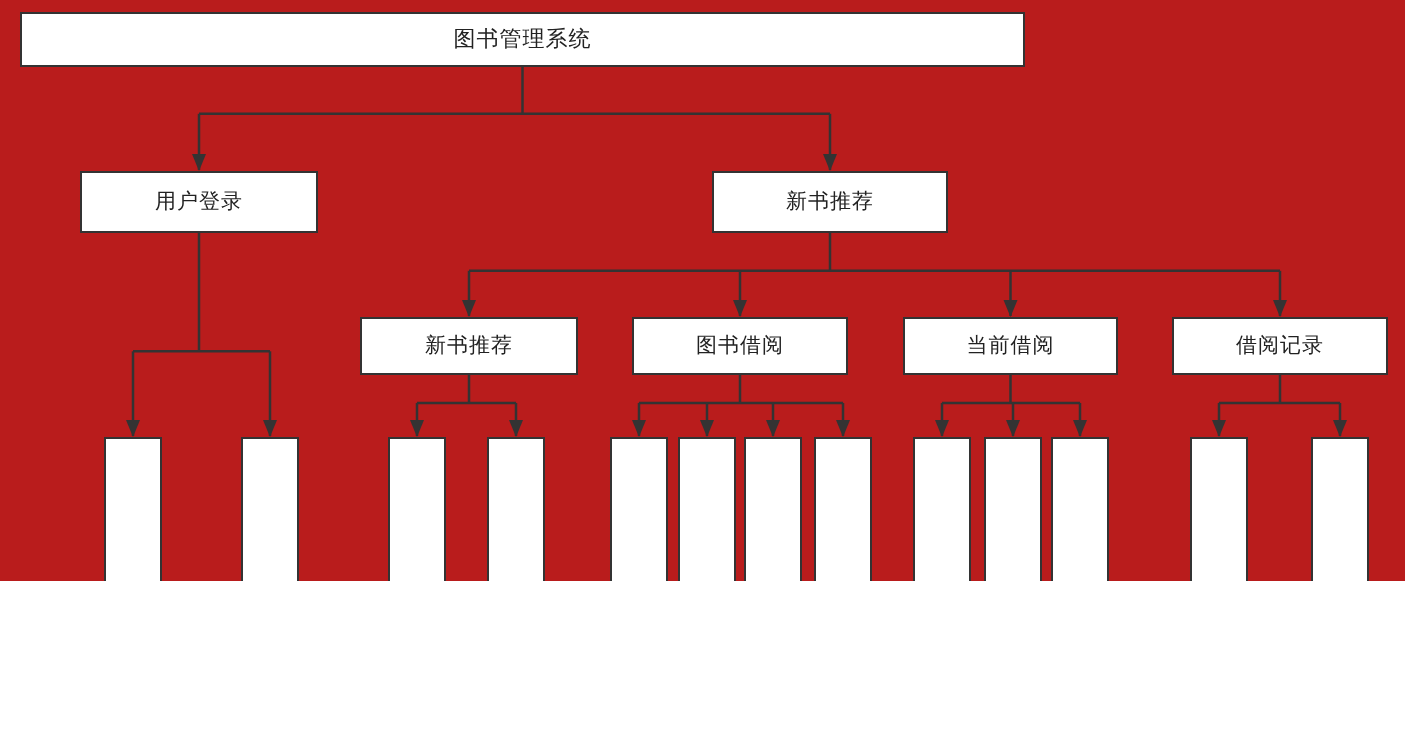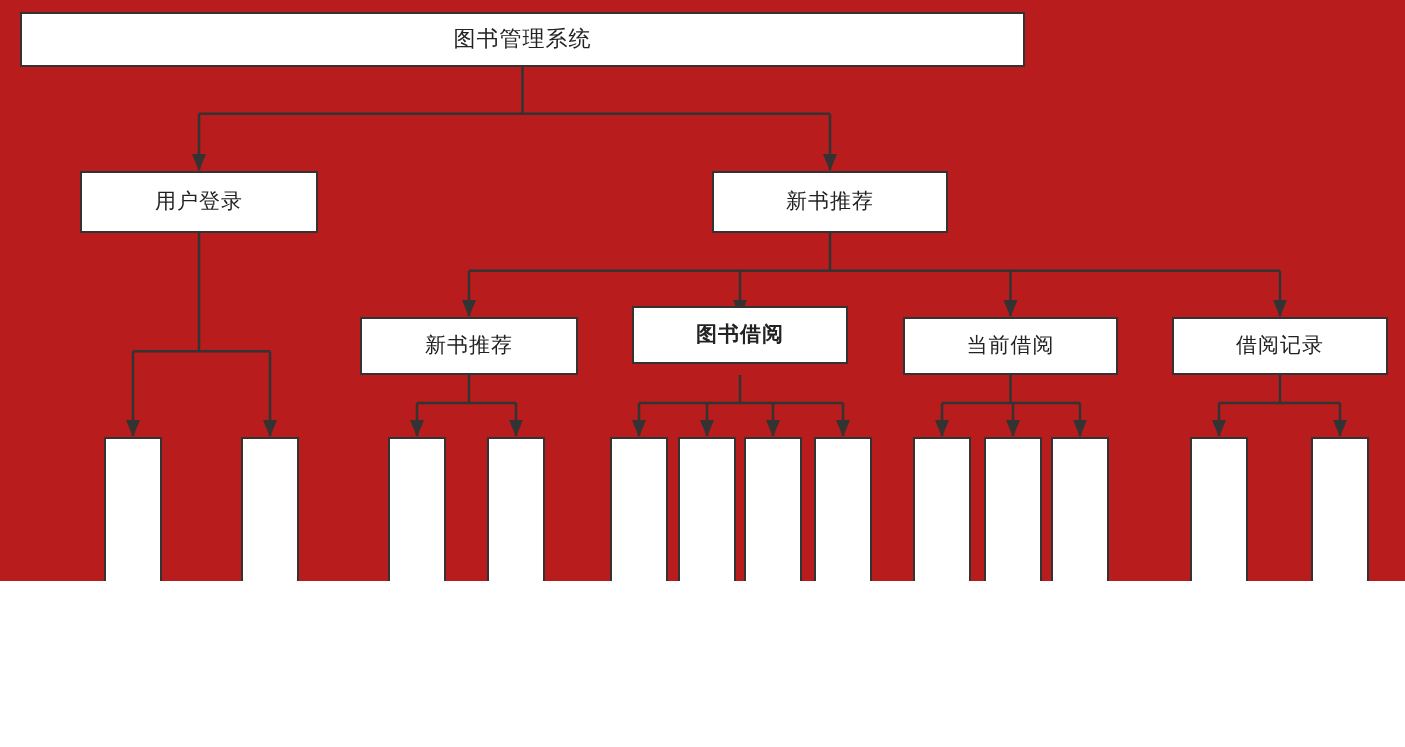--- a/index.html
+++ b/index.html
@@ -139,7 +139,7 @@
       <div class="node horiz" style="left: 360px; top: 317px; width: 218px; height: 58px; border-color: rgb(51, 51, 51); background: rgb(255, 255, 255); color: rgb(34, 34, 34); align-items: center;">
         <span class="hlabel">新书推荐</span>
       </div>
-      <div class="node horiz" style="left: 632px; top: 306px; width: 216px; height: 58px; border-color: rgb(51, 51, 51); background: rgb(255, 255, 255); color: rgb(34, 34, 34); font-weight: bold;">
+      <div class="node horiz" style="left: 632px; top: 317px; width: 216px; height: 58px; border-color: rgb(51, 51, 51); background: rgb(255, 255, 255); color: rgb(34, 34, 34);">
         <span class="hlabel">图书借阅</span>
       </div>
       <div class="node horiz" style="left: 903px; top: 317px; width: 215px; height: 58px; border-color: rgb(51, 51, 51); background: rgb(255, 255, 255); color: rgb(34, 34, 34);">

